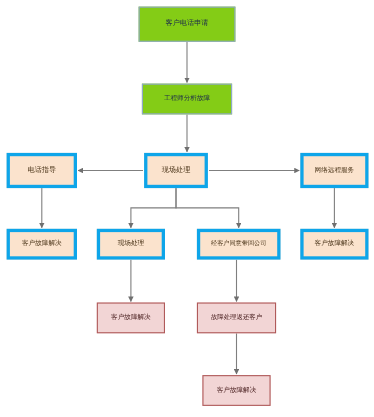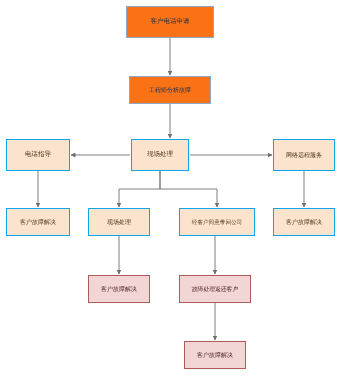--- a/index.html
+++ b/index.html
@@ -40,7 +40,7 @@
     white-space: nowrap;
   }
   .node.blue {
-    background: #f97316;
+    background: #84cc16;
     border: 1px solid #8fa8c8;
     color: #20304a;
   }

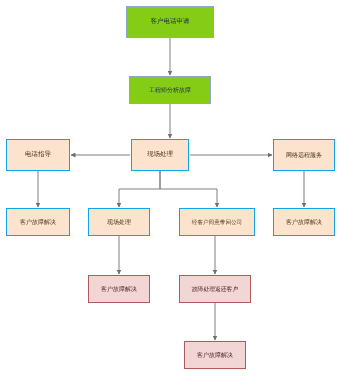--- a/index.html
+++ b/index.html
@@ -46,7 +46,7 @@
   }
   .node.orange {
     background: #fbe3cd;
-    border: 1px solid #0ea5e9;
+    border: 3px solid #0ea5e9;
     color: #4a3418;
   }
   .node.pink {

